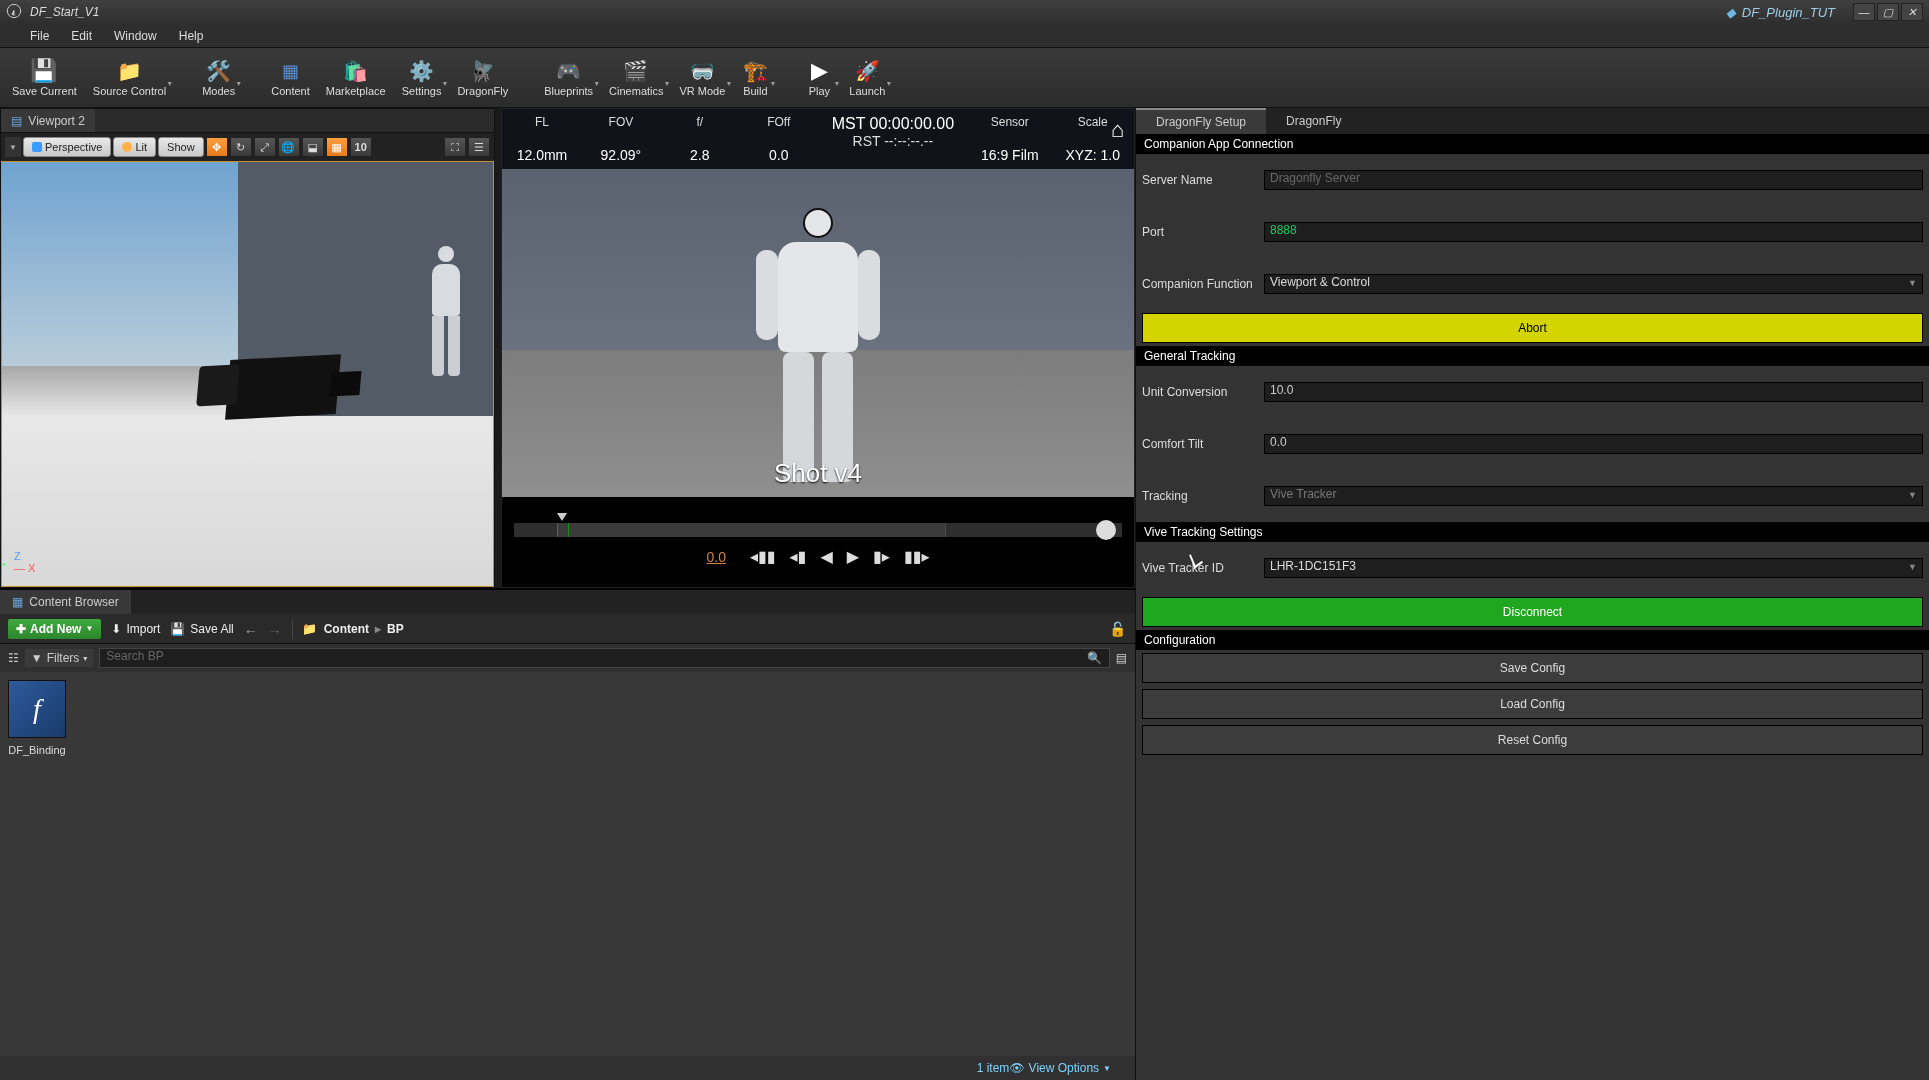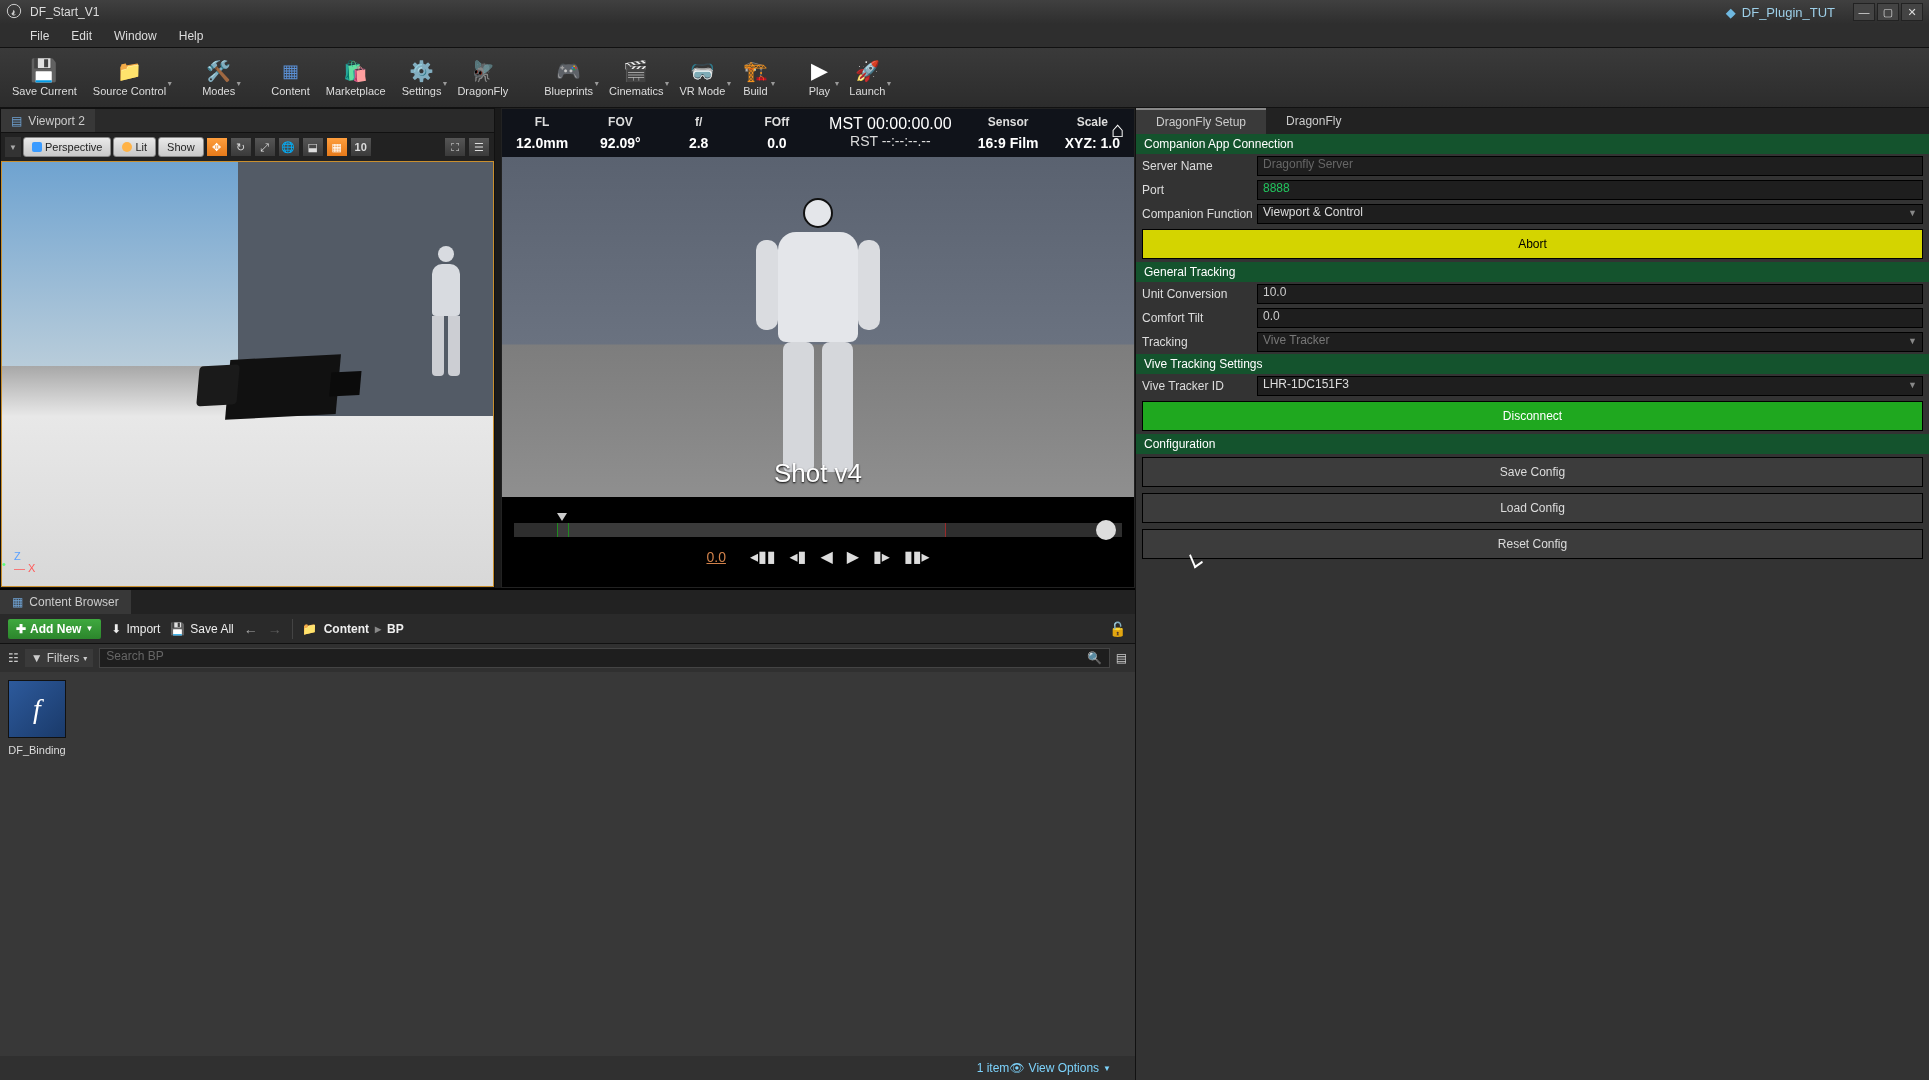--- a/index.html
+++ b/index.html
@@ -6,7 +6,7 @@
 body { background: #1a1a1a; color: #ccc; font-size: 12px; overflow: hidden; width: 1929px; height: 1080px; position: relative; }
 
 
-.titlebar { height: 24px; background: linear-gradient(#404040,#2e2e2e); display: flex; align-items: center; padding: 12px 6px; justify-content: space-between; }
+.titlebar { height: 24px; background: linear-gradient(#404040,#2e2e2e); display: flex; align-items: center; padding: 12px 6px; justify-content: space-between; font-style: italic; }
 .titlebar-left { display:flex; align-items:center; gap:8px; }
 .titlebar-left svg { width:16px; height:16px; }
 .win-title { color:#ddd; font-size:12px; }

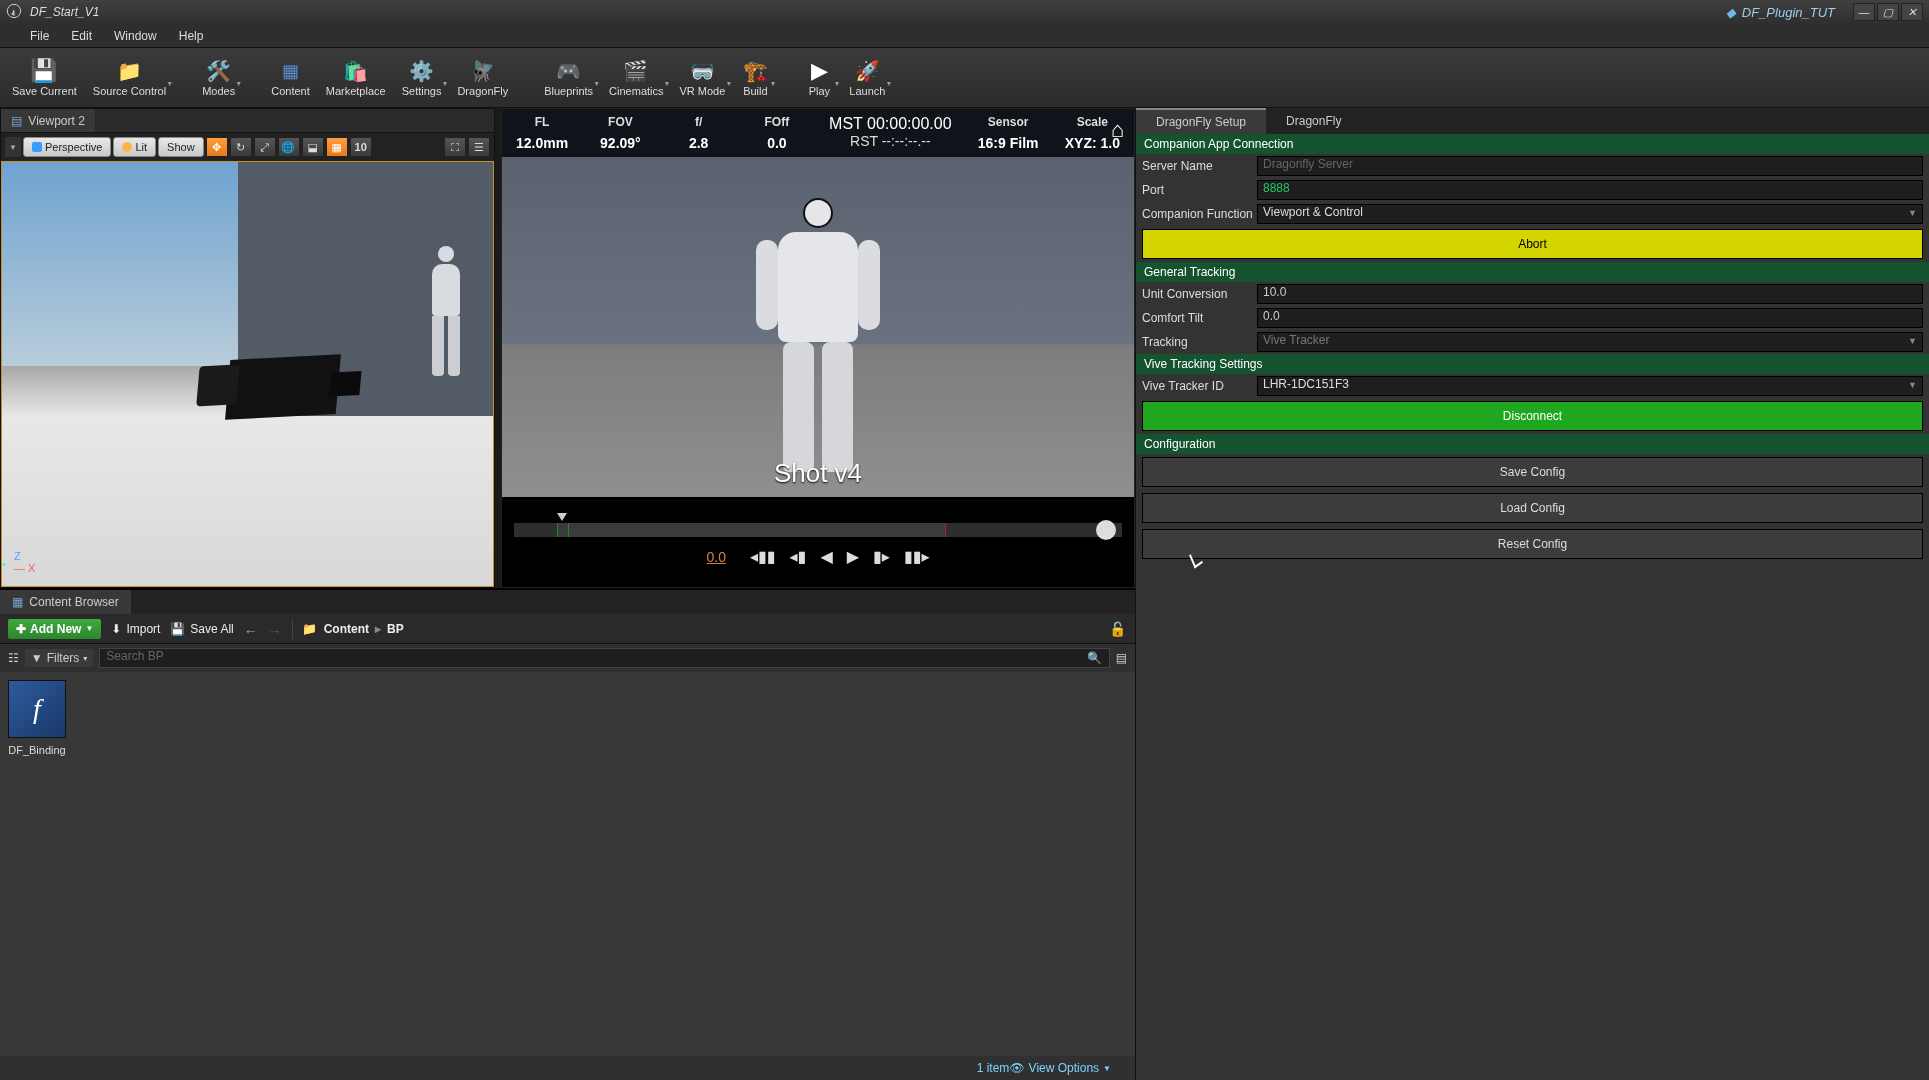--- a/index.html
+++ b/index.html
@@ -61,7 +61,7 @@
 
 .cam-viewport { flex:1; display:flex; flex-direction:column; background:#111; border:1px solid #222; margin-left:6px; }
 .cam-hud { display:flex; justify-content:space-between; padding:6px 14px; color:#eee; font-size:13px; background:#10131a; position:relative; }
-.hud-col { display:flex; flex-direction:column; align-items:center; gap:6px; min-width:52px;font-weight:bold; }
+.hud-col { display:flex; flex-direction:column; align-items:center; gap:18px; min-width:52px; }
 .hud-col .hlabel { font-size:12px; color:#ddd; }
 .hud-col .hval { font-size:14px; color:#fff; }
 .hud-center { display:flex; flex-direction:column; align-items:center; }

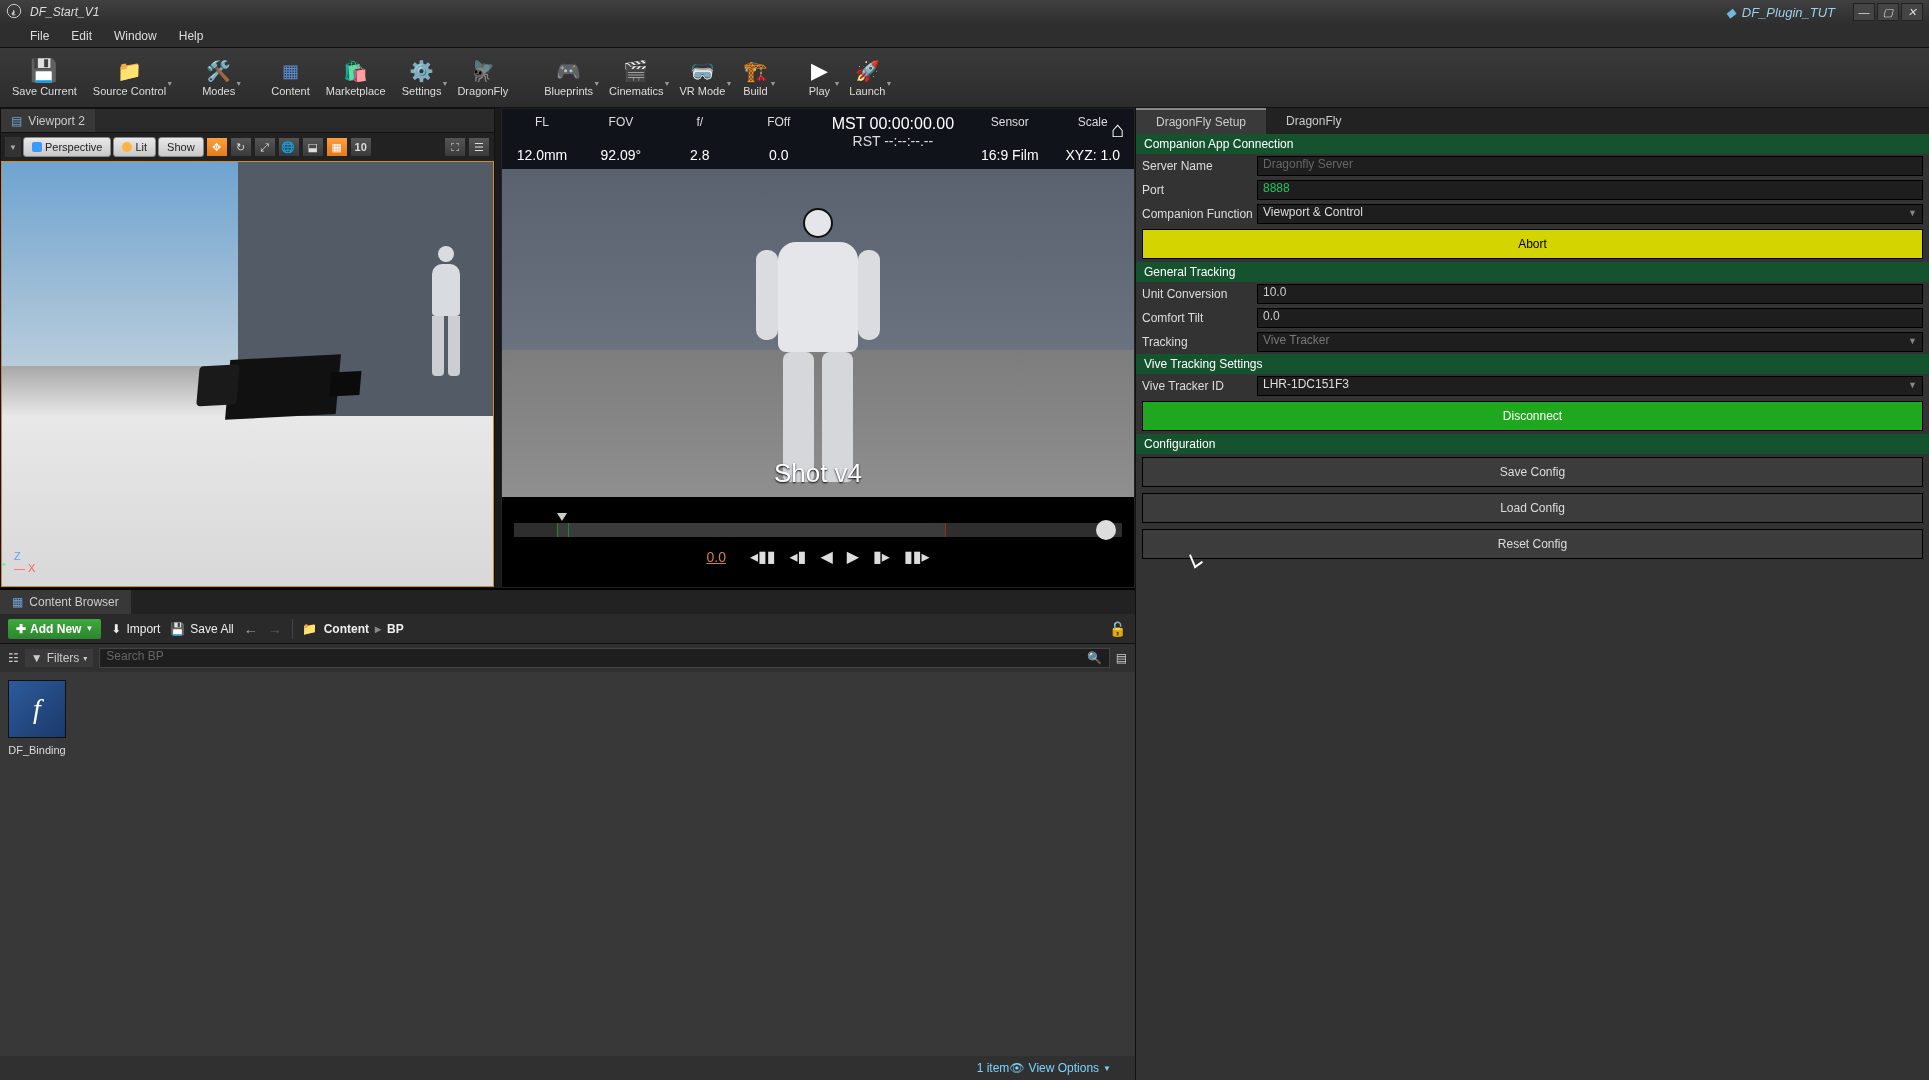--- a/index.html
+++ b/index.html
@@ -117,7 +117,7 @@
 .rp-tabs { height:26px; display:flex; background:#222; }
 .rp-tab { padding:4px 20px; color:#ccc; cursor:pointer; font-size:12px; display:flex; align-items:center; }
 .rp-tab.active { background:#3a3a3a; border-top:2px solid #888; }
-.rp-section-hdr { background:#14532d; color:#fff; padding:3px 8px; font-size:12px; font-weight:500; }
+.rp-section-hdr { background:#000000; color:#fff; padding:3px 8px; font-size:12px; font-weight:500; }
 .rp-row { display:flex; align-items:center; padding:2px 6px; gap:3px; min-height:24px; }
 .rp-row label { width:112px; font-size:12px; color:#ddd; }
 .rp-input { flex:1; height:20px; background:#1e1e1e; border:1px solid #000; color:#ccc; padding:0 5px; font-size:12px; }

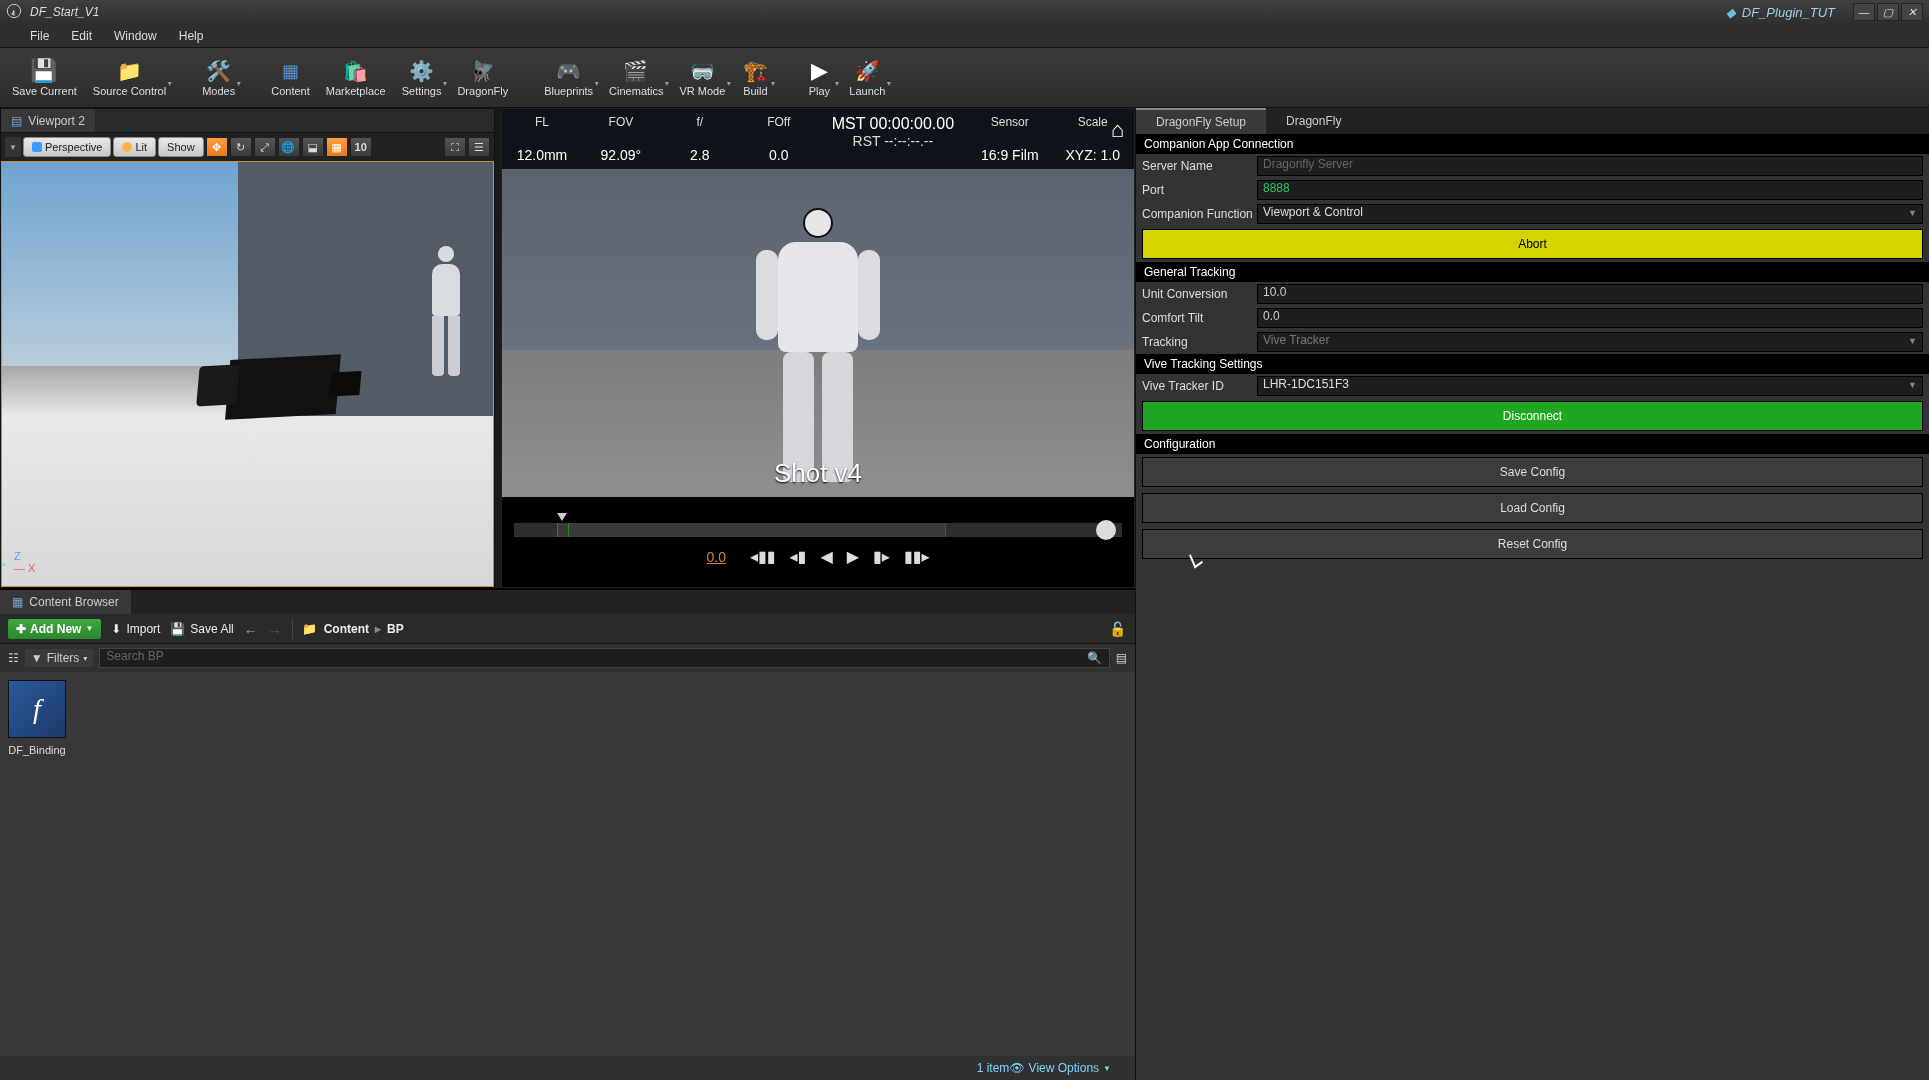--- a/index.html
+++ b/index.html
@@ -118,7 +118,7 @@
 .rp-tab { padding:4px 20px; color:#ccc; cursor:pointer; font-size:12px; display:flex; align-items:center; }
 .rp-tab.active { background:#3a3a3a; border-top:2px solid #888; }
 .rp-section-hdr { background:#000000; color:#fff; padding:3px 8px; font-size:12px; font-weight:500; }
-.rp-row { display:flex; align-items:center; padding:2px 6px; gap:3px; min-height:24px; }
+.rp-row { display:flex; align-items:center; padding:16px 6px; gap:10px; min-height:24px; }
 .rp-row label { width:112px; font-size:12px; color:#ddd; }
 .rp-input { flex:1; height:20px; background:#1e1e1e; border:1px solid #000; color:#ccc; padding:0 5px; font-size:12px; }
 .rp-input.ro { color:#666; }

